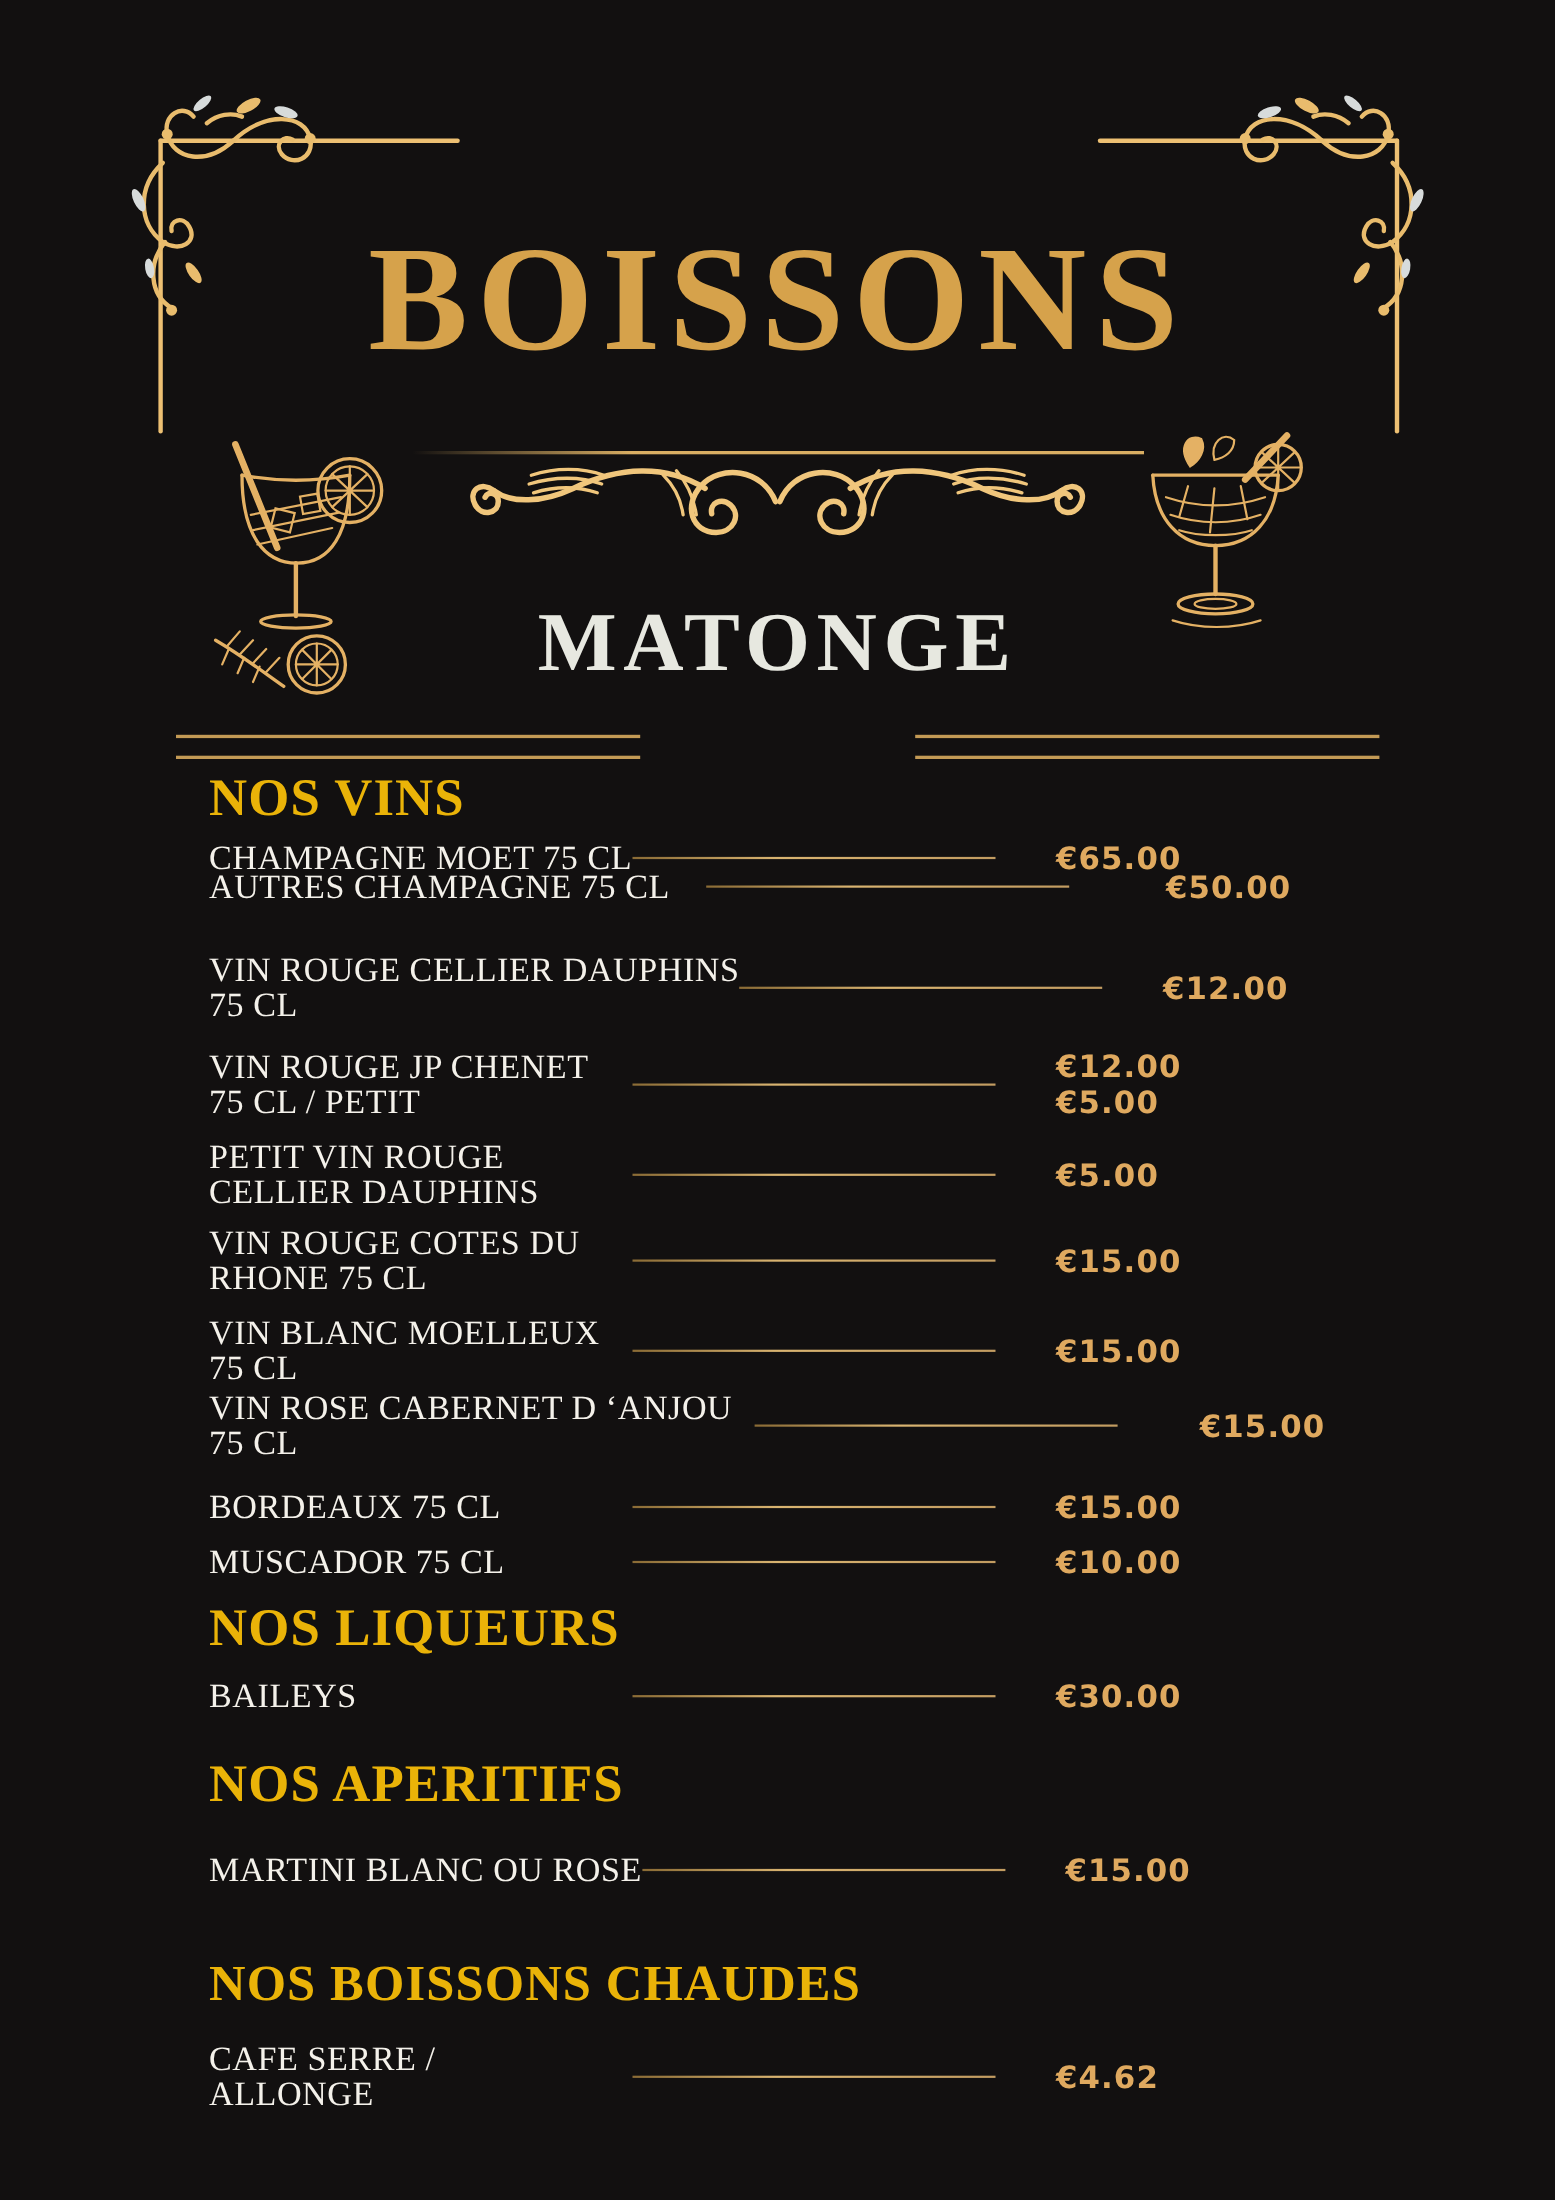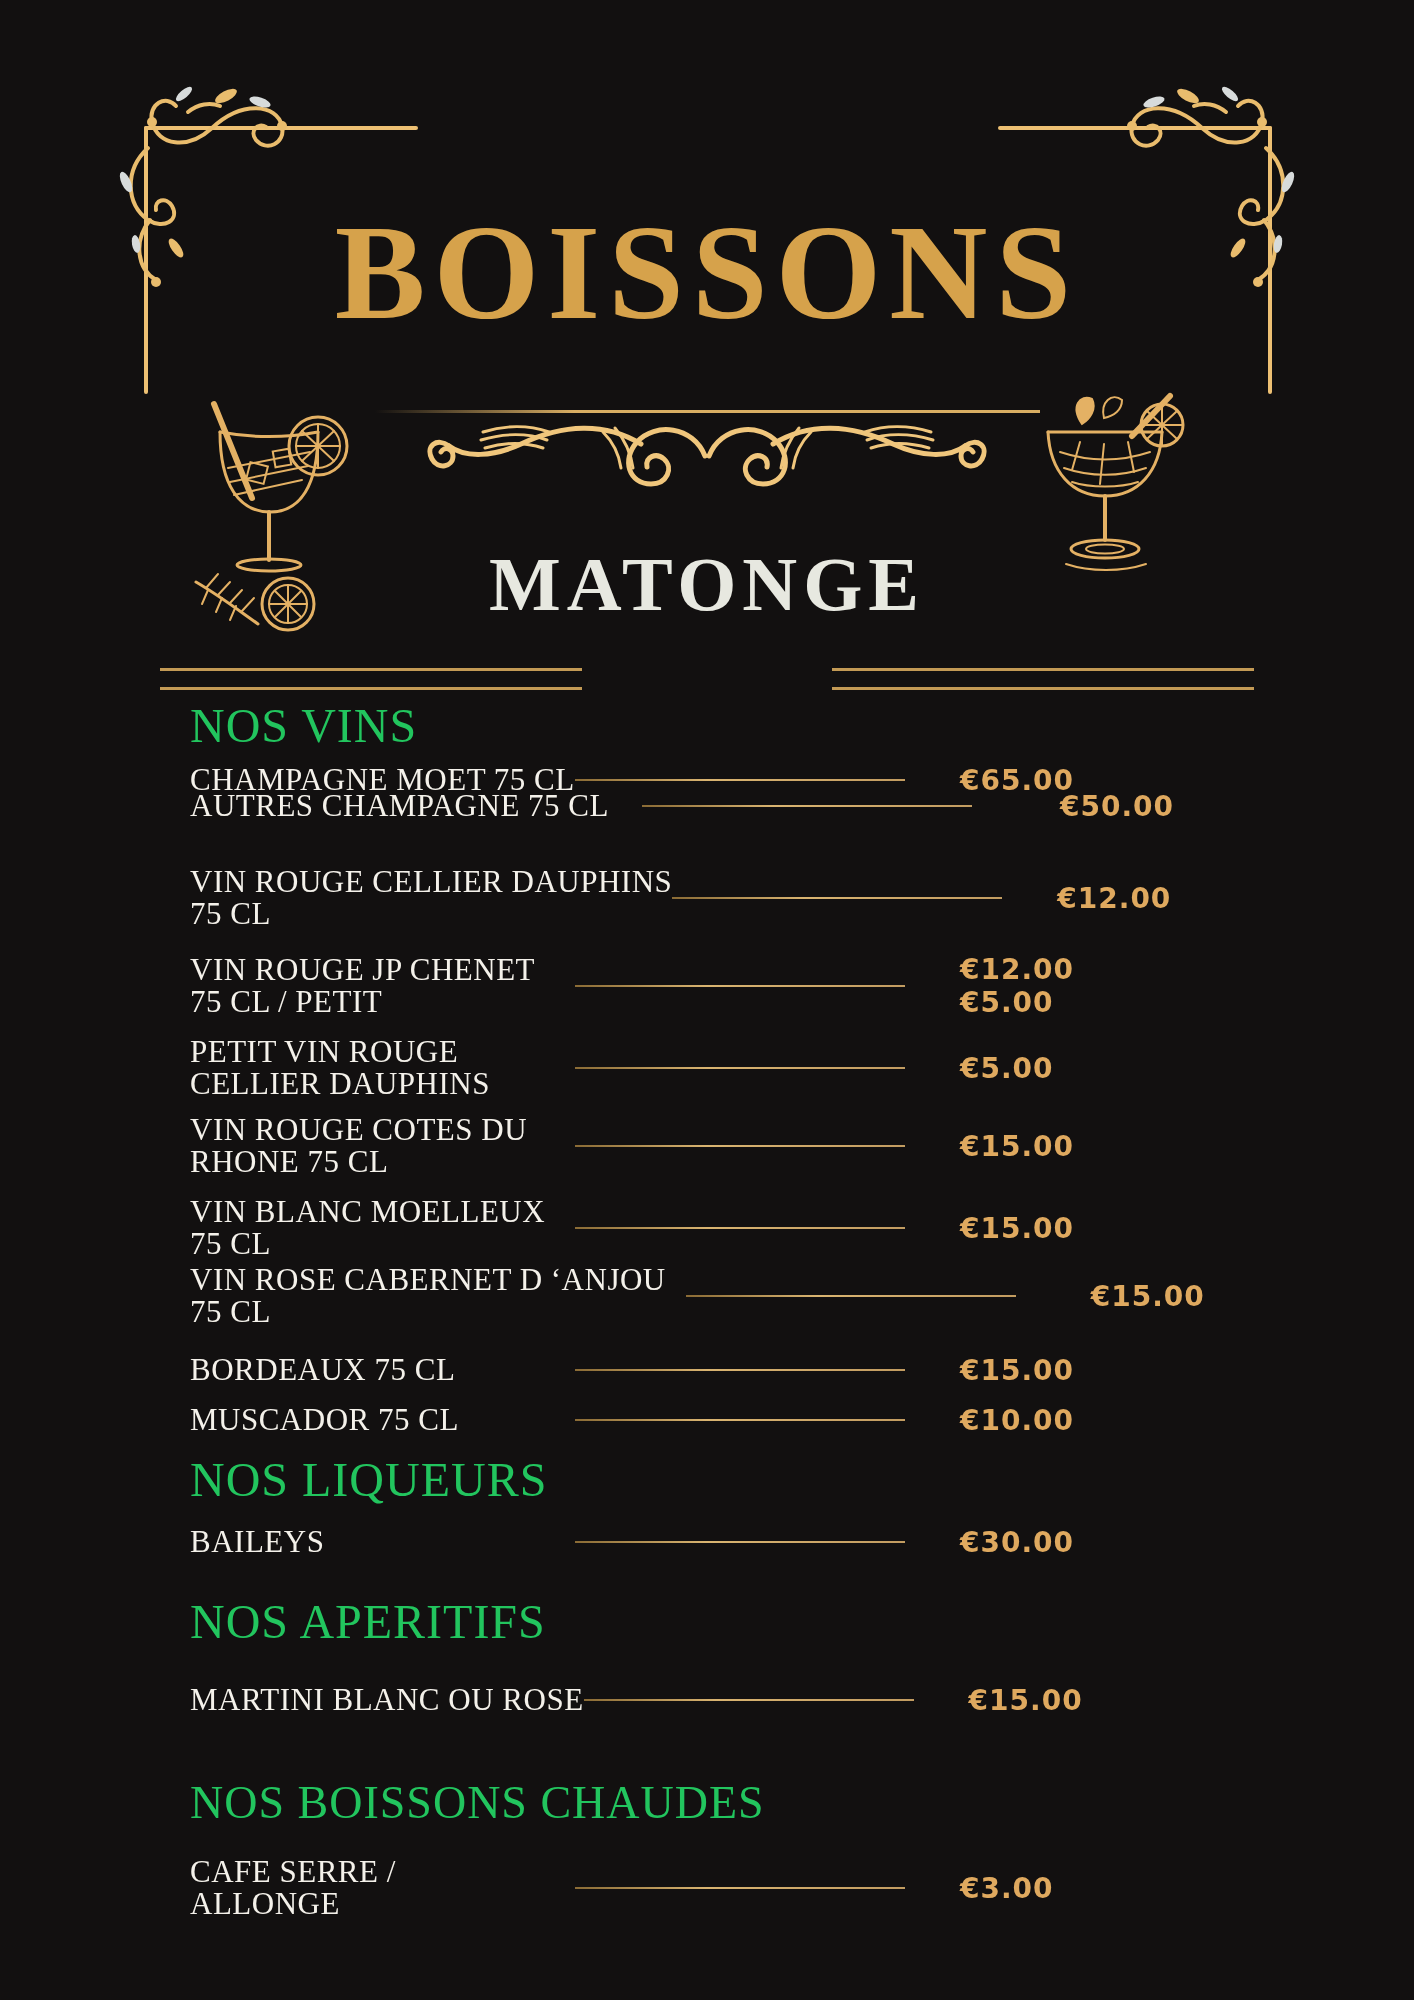--- a/index.html
+++ b/index.html
@@ -37,8 +37,8 @@
   .dbl{position:absolute;height:3px;background:#c39a55;}
   
   .heading{
-    position:absolute;left:190px;font-size:48px;font-weight:normal;
-    letter-spacing:1px;color:#22c55e;line-height:1.1;white-space:nowrap;
+    position:absolute;left:190px;font-size:48px;font-weight:bold;
+    letter-spacing:1px;color:#eab308;line-height:1.1;white-space:nowrap;
   }
   .heading.small{font-size:46px;}
   

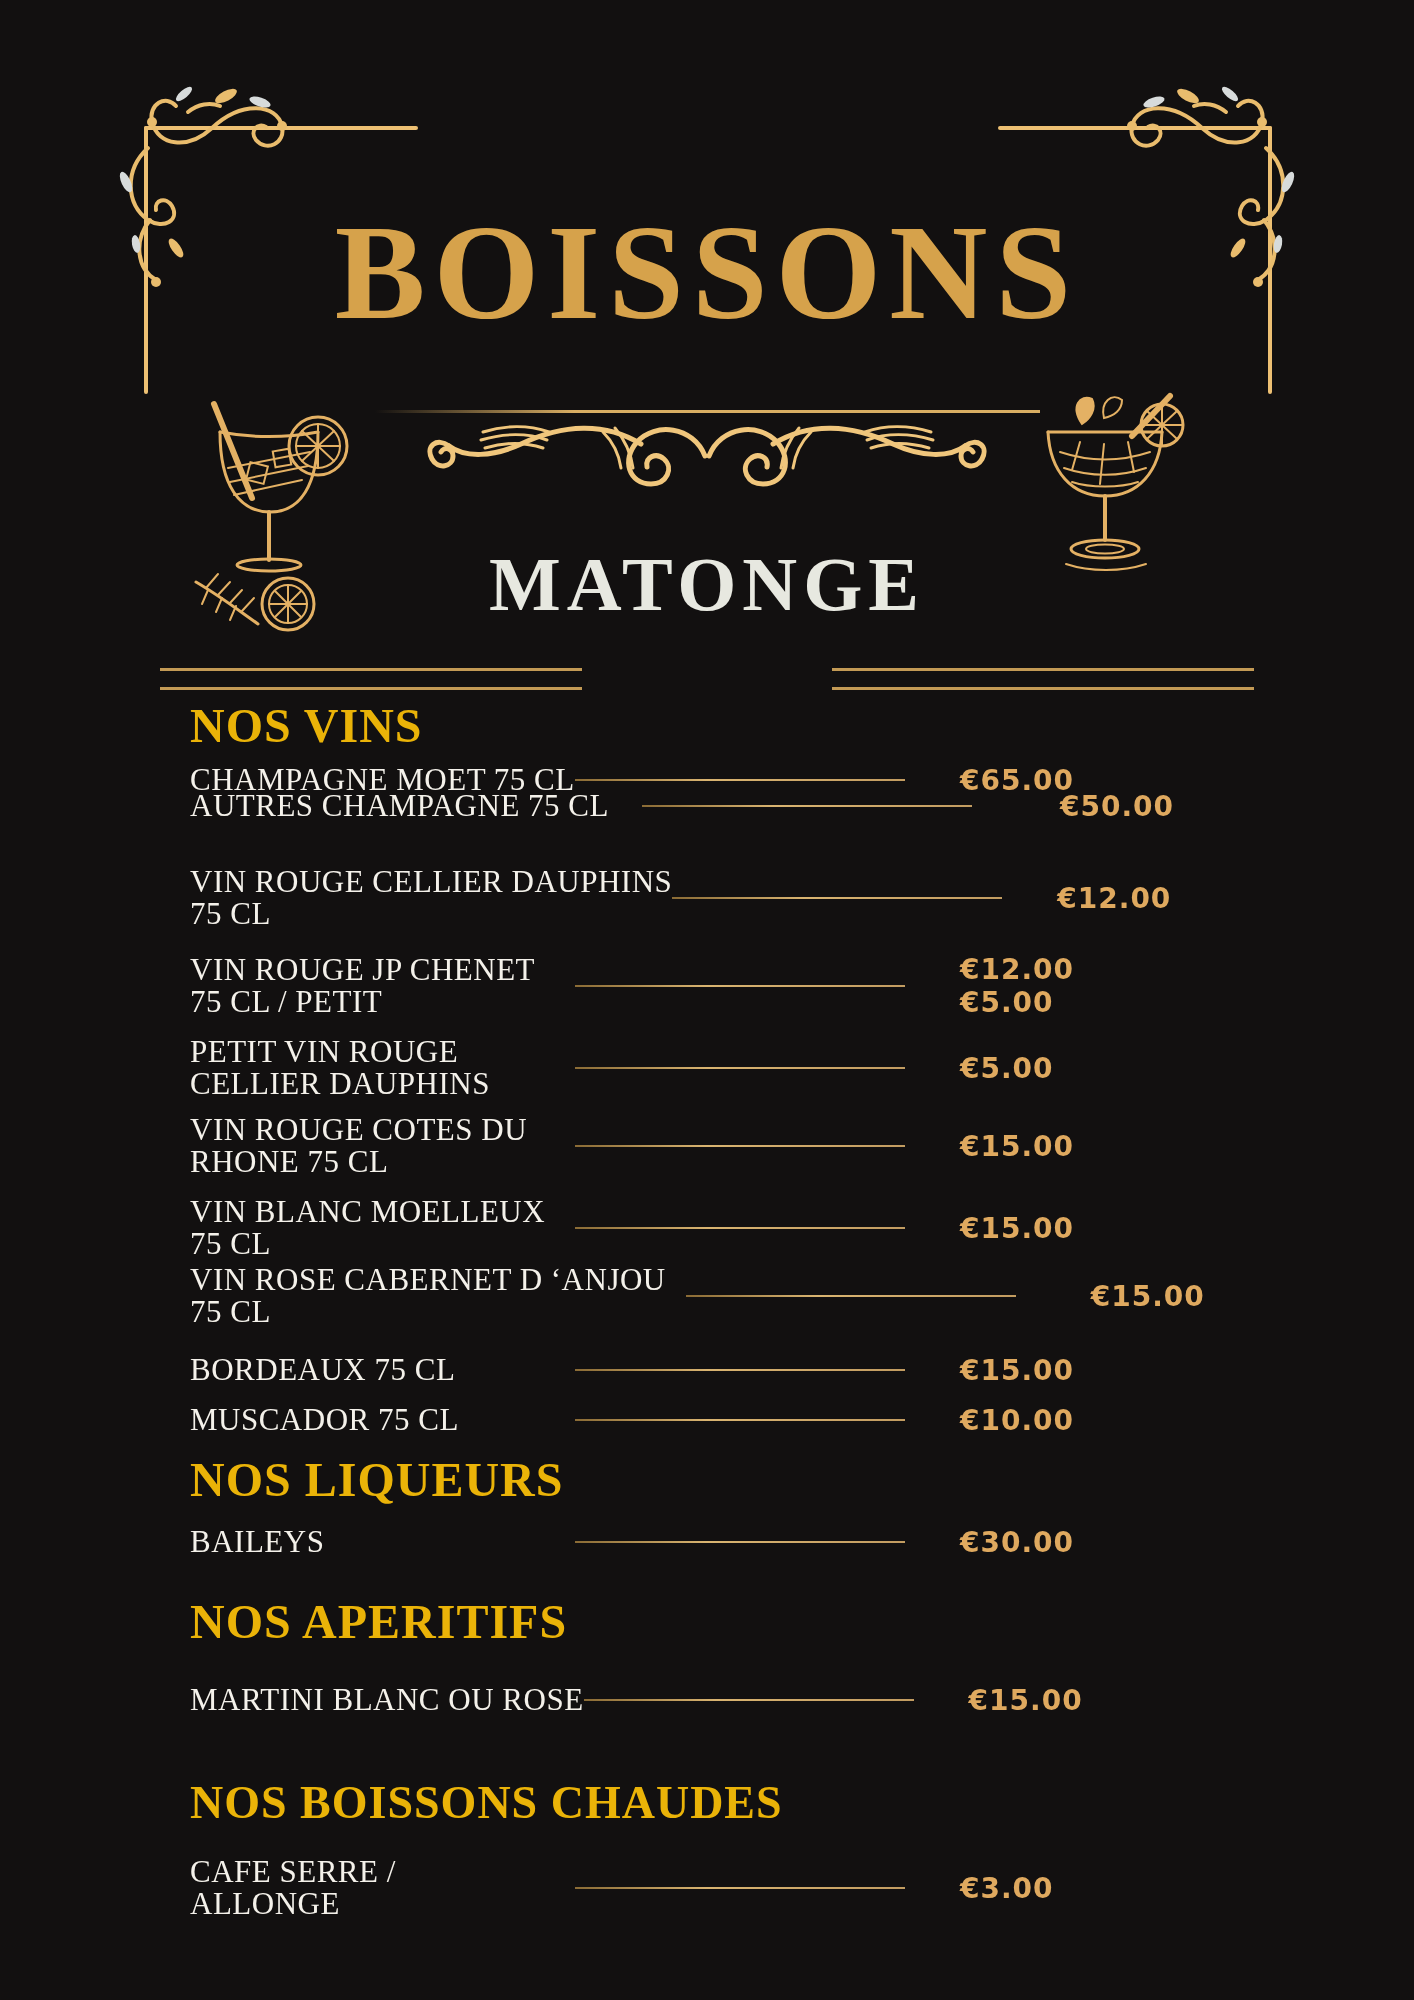--- a/index.html
+++ b/index.html
@@ -324,7 +324,7 @@
     </div>
     <div class="ldr"></div>
     <div class="pr">
-        <div>€3.00</div>
+        <div>€4.62</div>
       </div>
   </div>
 

